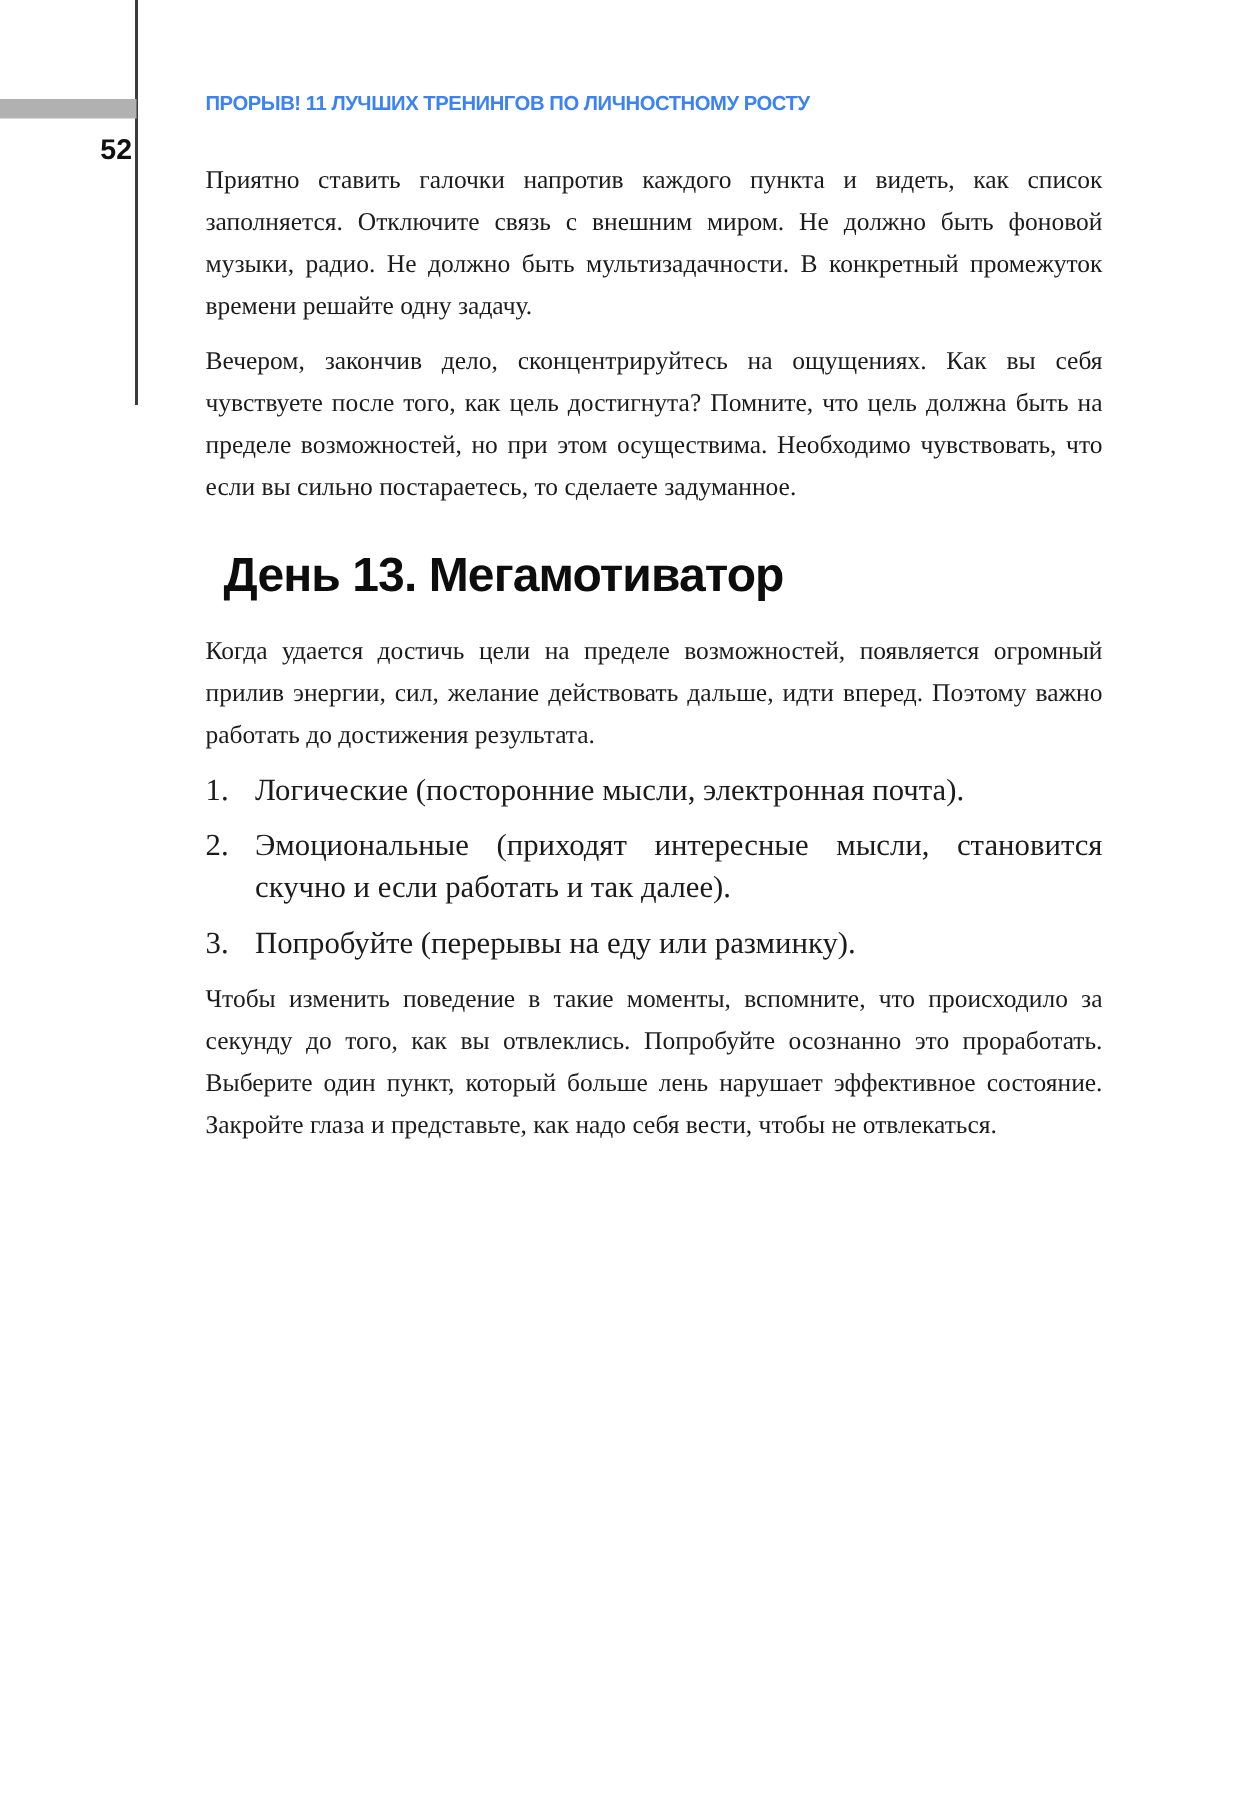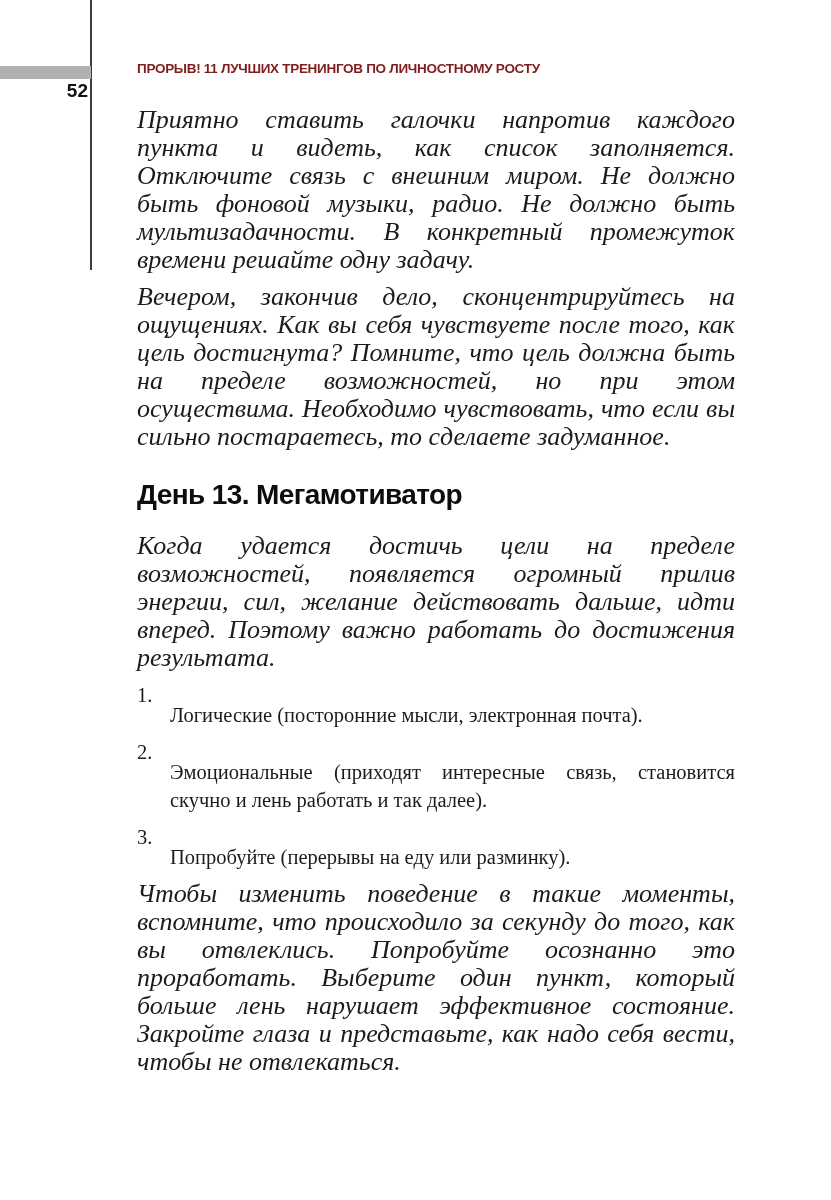--- a/index.html
+++ b/index.html
@@ -42,7 +42,7 @@
     font-weight: bold;
     font-size: 13.5px;
     letter-spacing: -0.3px;
-    color: #7f1d1d;
+    color: #3b82f6;
     white-space: nowrap;
   }
   .body-col {

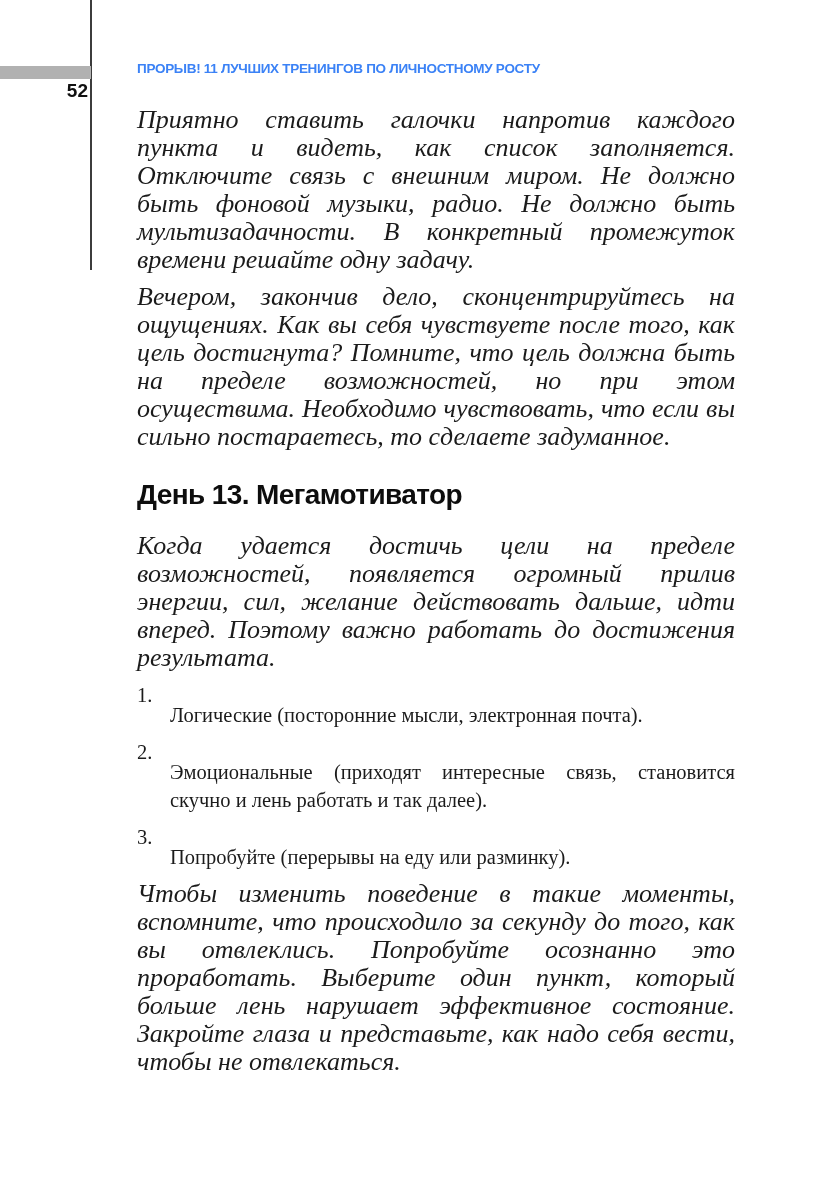--- a/index.html
+++ b/index.html
@@ -26,7 +26,7 @@
   }
   .pagenum {
     position: absolute;
-    left: 0; top: 80px;
+    left: 0; top: 90px;
     width: 88px;
     text-align: right;
     font-family: "Liberation Sans", "DejaVu Sans", sans-serif;

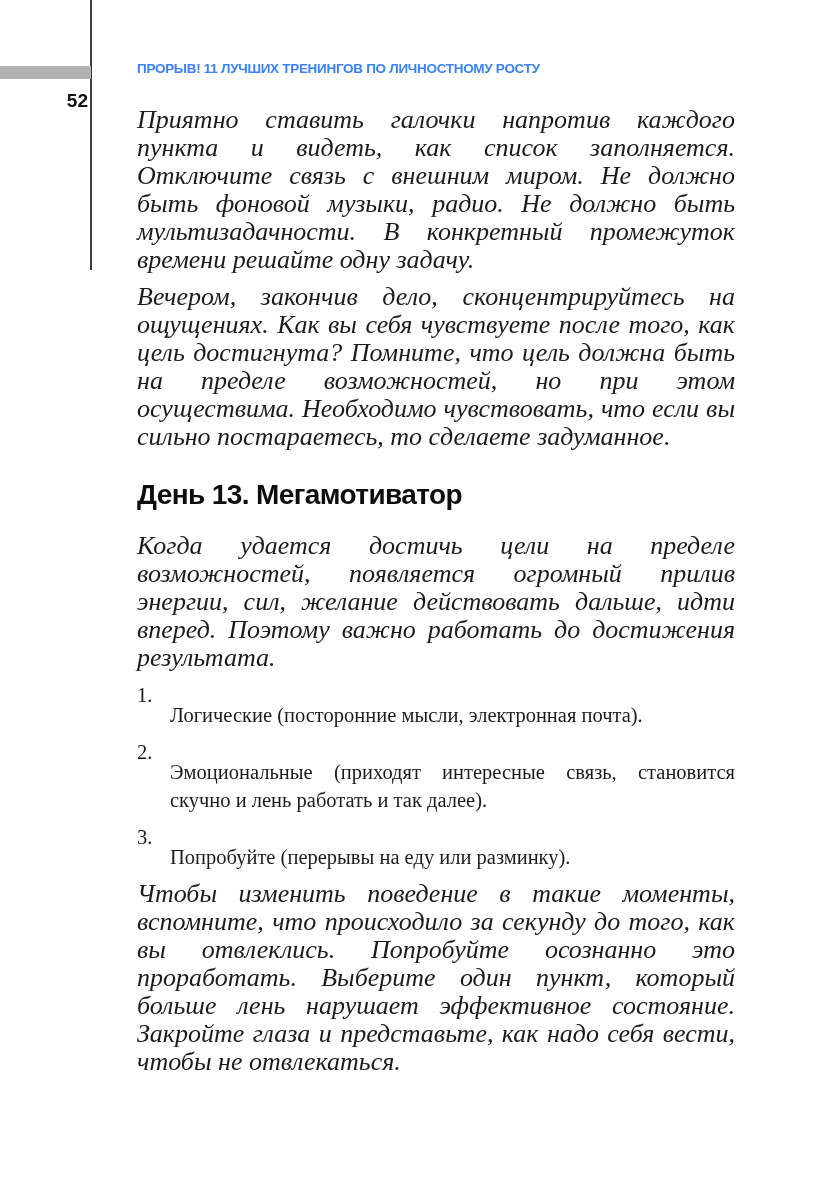--- a/index.html
+++ b/index.html
@@ -52,11 +52,10 @@
   }
   .para {
     margin: 0 0 9px 0;
-    font-size: 26px;
+    font-size: 17px;
     line-height: 28px;
     text-align: justify;
     text-align-last: left;
-    font-style: italic;
   }
   .para .bold-run { font-weight: bold; }
   .section-heading {

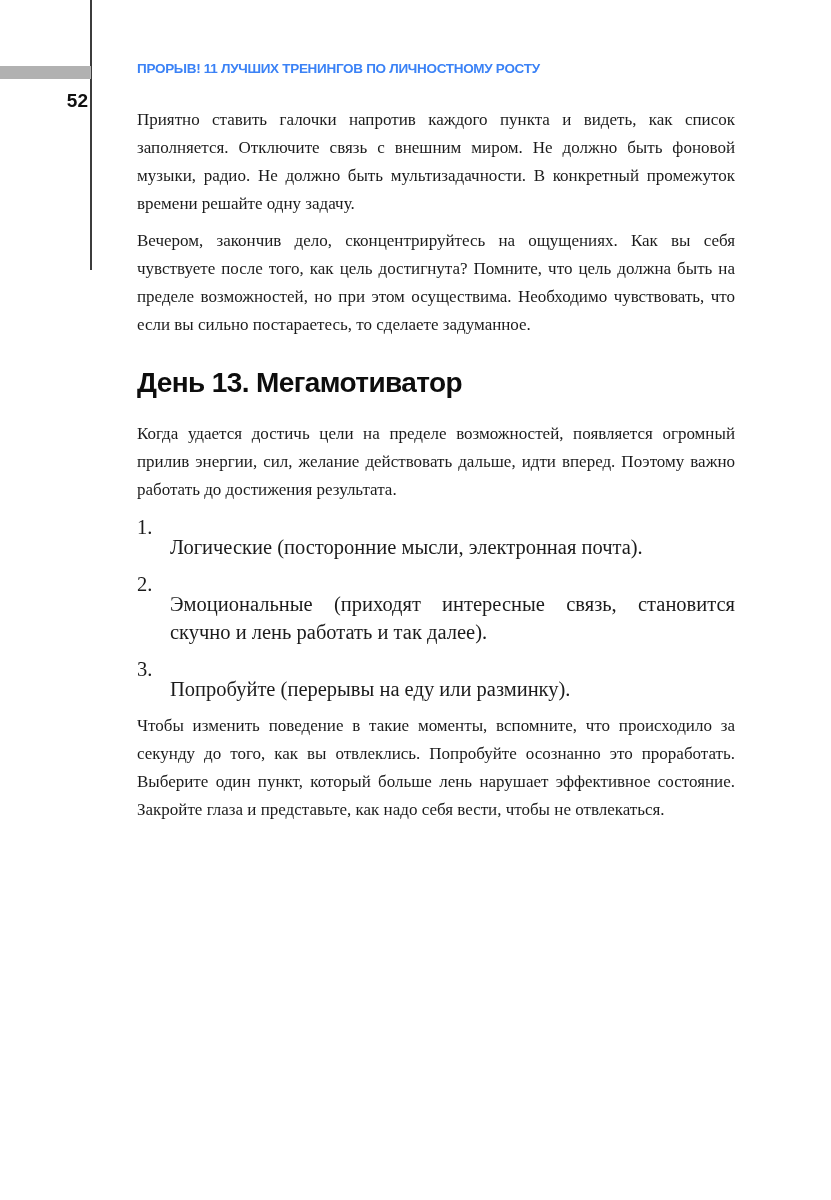--- a/index.html
+++ b/index.html
@@ -61,11 +61,11 @@
   .section-heading {
     font-family: "Liberation Sans", "DejaVu Sans", sans-serif;
     font-weight: bold;
-    font-size: 28px;
+    font-size: 32px;
     letter-spacing: -0.6px;
     line-height: 34px;
     color: #0d0d0d;
-    margin: 27px 0 20px 0;
+    margin: 27px 0 20px 12px;
   }
   .nlist { margin: 0 0 2px 0; }
   .nitem {

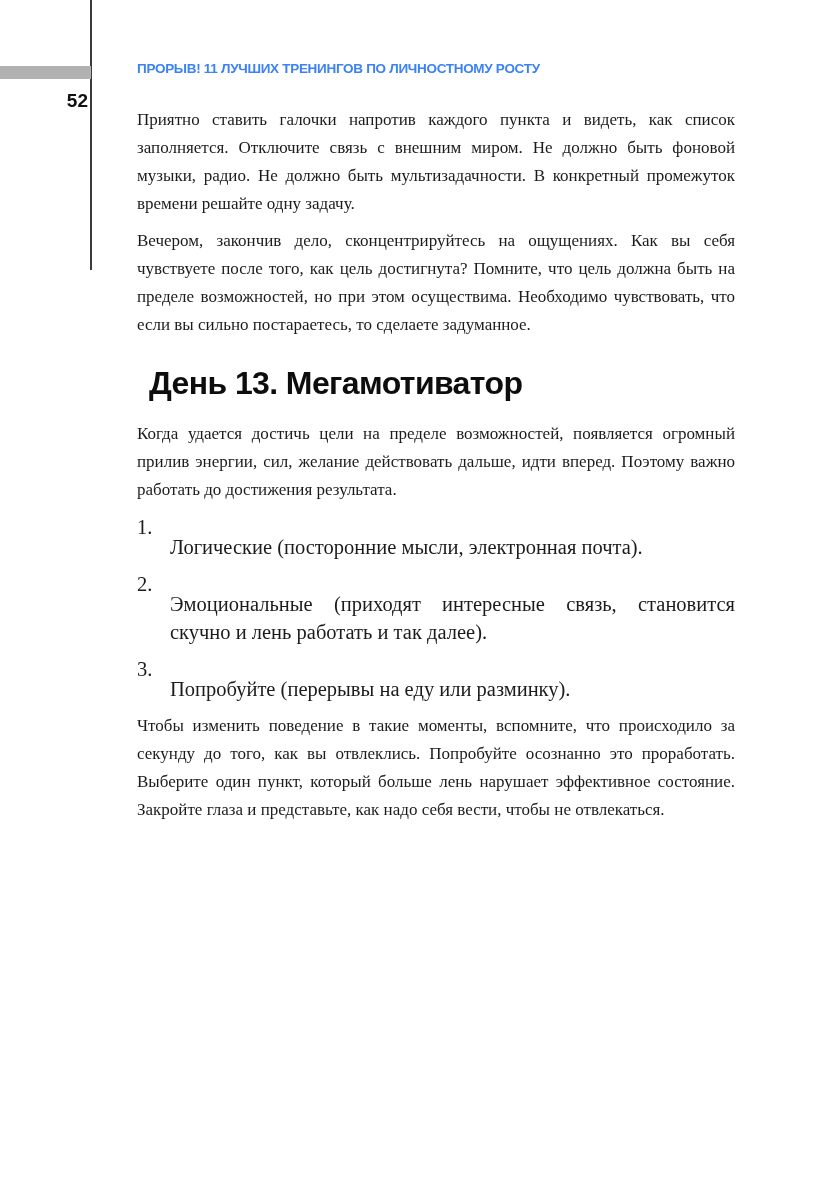--- a/index.html
+++ b/index.html
@@ -75,7 +75,7 @@
     line-height: 28px;
   }
   .nmark { flex: none; width: 33px; }
-  .ntext { flex: 1; text-align: justify; text-align-last: left; margin-top: 20px; }
+  .ntext { flex: 1; text-align: justify; text-align-last: left; }
 </style>
 </head>
 <body>

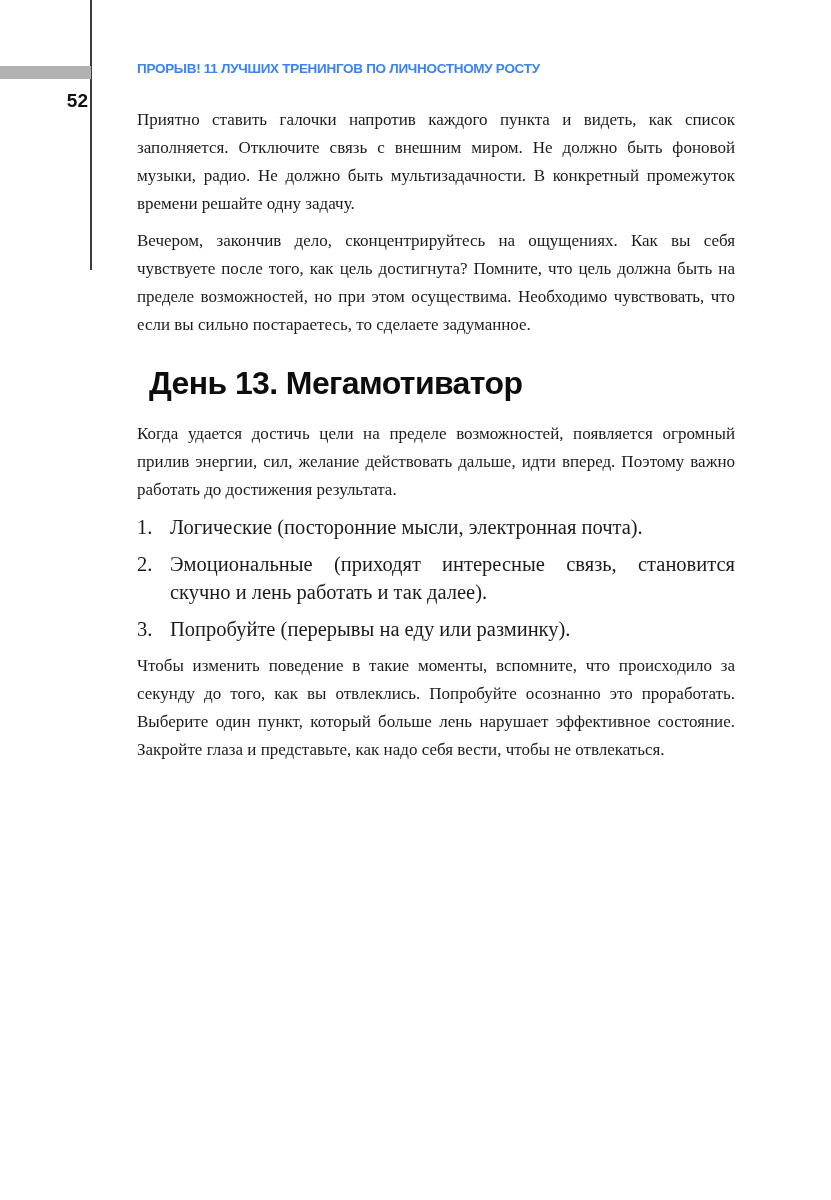--- a/index.html
+++ b/index.html
@@ -104,7 +104,7 @@
       </div>
       <div class="nitem">
         <span class="nmark">2.</span>
-        <span class="ntext">Эмоциональные (приходят интересные связь, становится скучно и лень работать и так далее).</span>
+        <span class="ntext">Эмоциональные (приходят интересные мысли, становится скучно и если работать и так далее).</span>
       </div>
       <div class="nitem">
         <span class="nmark">3.</span>

